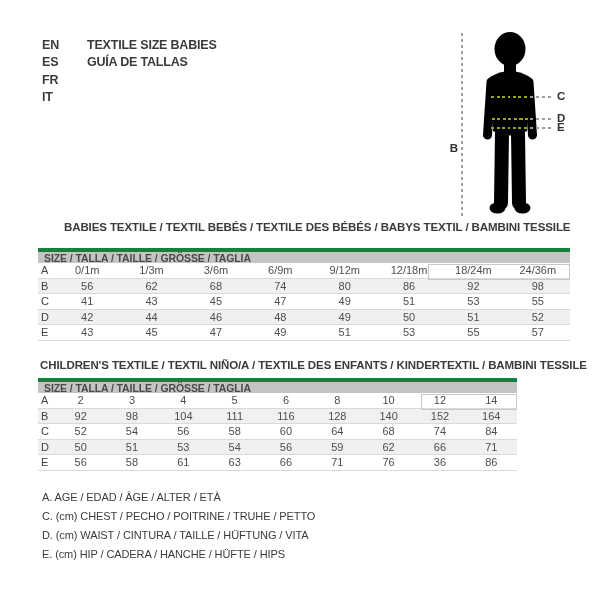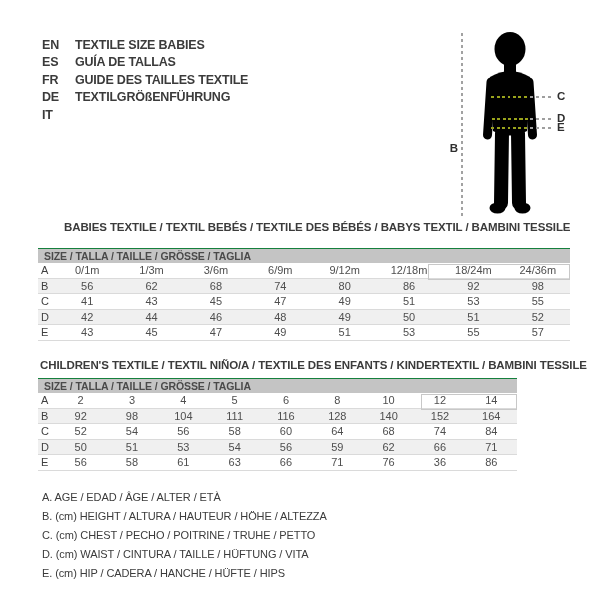--- a/index.html
+++ b/index.html
@@ -8,7 +8,7 @@
   
   #langs{position:absolute;left:42px;top:36px;}
   .lang-row{display:flex;height:17.5px;align-items:center;font-size:12.5px;
-            font-weight:700;letter-spacing:-0.2px;color:#3b3b3b;}
+            font-weight:700;letter-spacing:-0.2px;color:#3b3b3b;gap:12px;}
   .lang-code{width:33px;}
   
   #figure{position:absolute;left:440px;top:20px;width:160px;height:205px;}

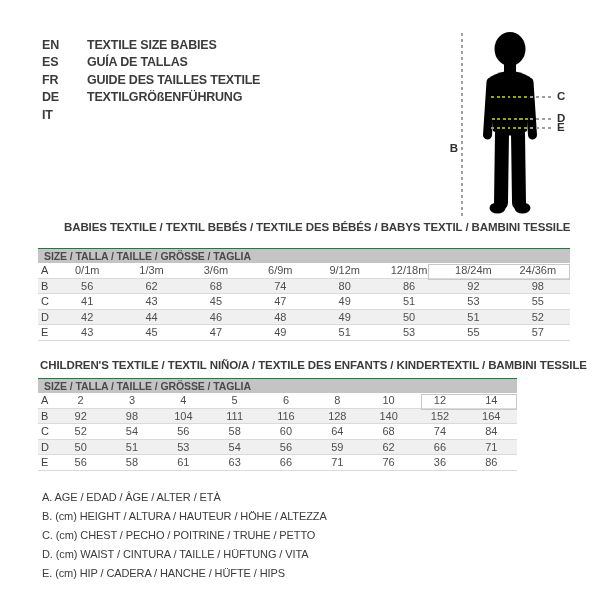--- a/index.html
+++ b/index.html
@@ -59,7 +59,6 @@
     </div>
     <div class="lang-row">
       <span class="lang-code">FR</span>
-      <span>GUIDE DES TAILLES TEXTILE</span>
     </div>
     <div class="lang-row">
       <span class="lang-code">DE</span>

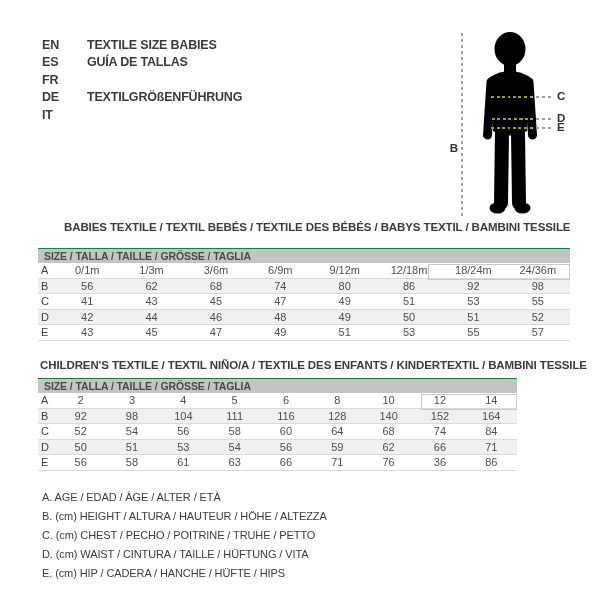--- a/index.html
+++ b/index.html
@@ -61,10 +61,6 @@
       <span class="lang-code">FR</span>
     </div>
     <div class="lang-row">
-      <span class="lang-code">DE</span>
-      <span>TEXTILGRÖßENFÜHRUNG</span>
-    </div>
-    <div class="lang-row">
       <span class="lang-code">IT</span>
     </div>
   </div>

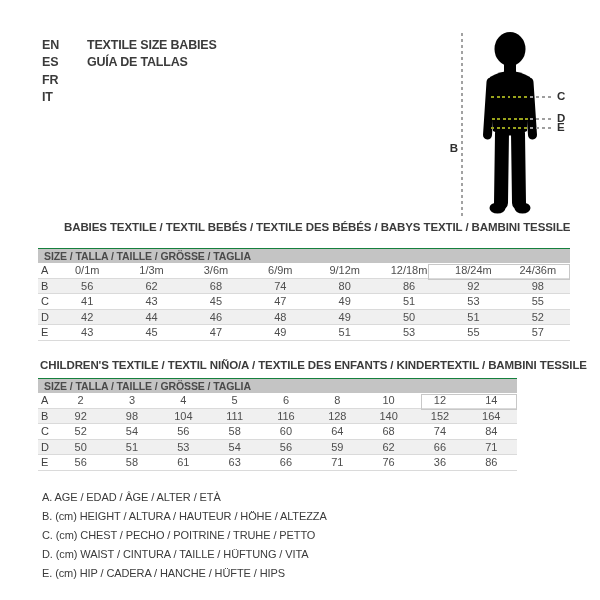--- a/index.html
+++ b/index.html
@@ -28,7 +28,7 @@
   .size-table{position:absolute;left:38px;}
   #babies-table{top:248px;width:532px;}
   #children-table{top:378px;width:479px;}
-  .table-header{height:15px;background:#c4c4c4;border-top:1px solid #15803d;
+  .table-header{height:15px;background:#c4c4c4;border-top:4px solid #15803d;
     font-size:10.5px;font-weight:700;color:#4a4a4a;display:flex;align-items:center;
     padding-left:6px;box-sizing:border-box;letter-spacing:-0.1px;}
   .table-header span{transform:translateY(-0.5px);}

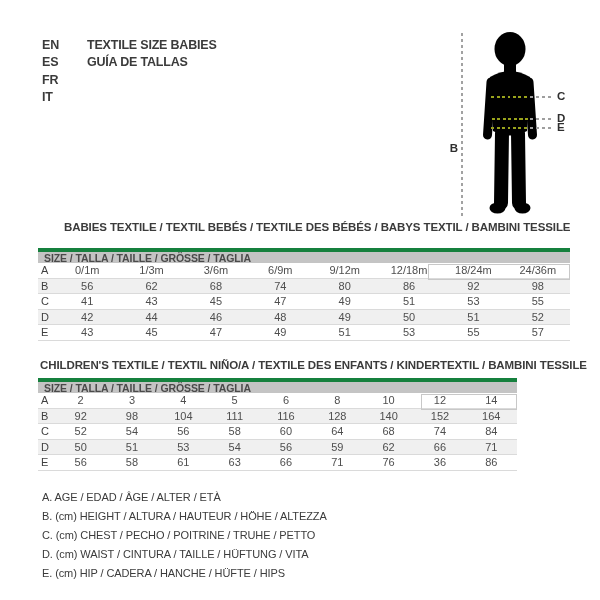--- a/index.html
+++ b/index.html
@@ -235,7 +235,6 @@
 
 <div id="legend">
     <div>A. AGE / EDAD / ÂGE / ALTER / ETÀ</div>
-    <div>B. (cm) HEIGHT / ALTURA / HAUTEUR / HÖHE / ALTEZZA</div>
     <div>C. (cm) CHEST / PECHO / POITRINE / TRUHE / PETTO</div>
     <div>D. (cm) WAIST / CINTURA / TAILLE / HÜFTUNG / VITA</div>
     <div>E. (cm) HIP / CADERA / HANCHE / HÜFTE / HIPS</div>

